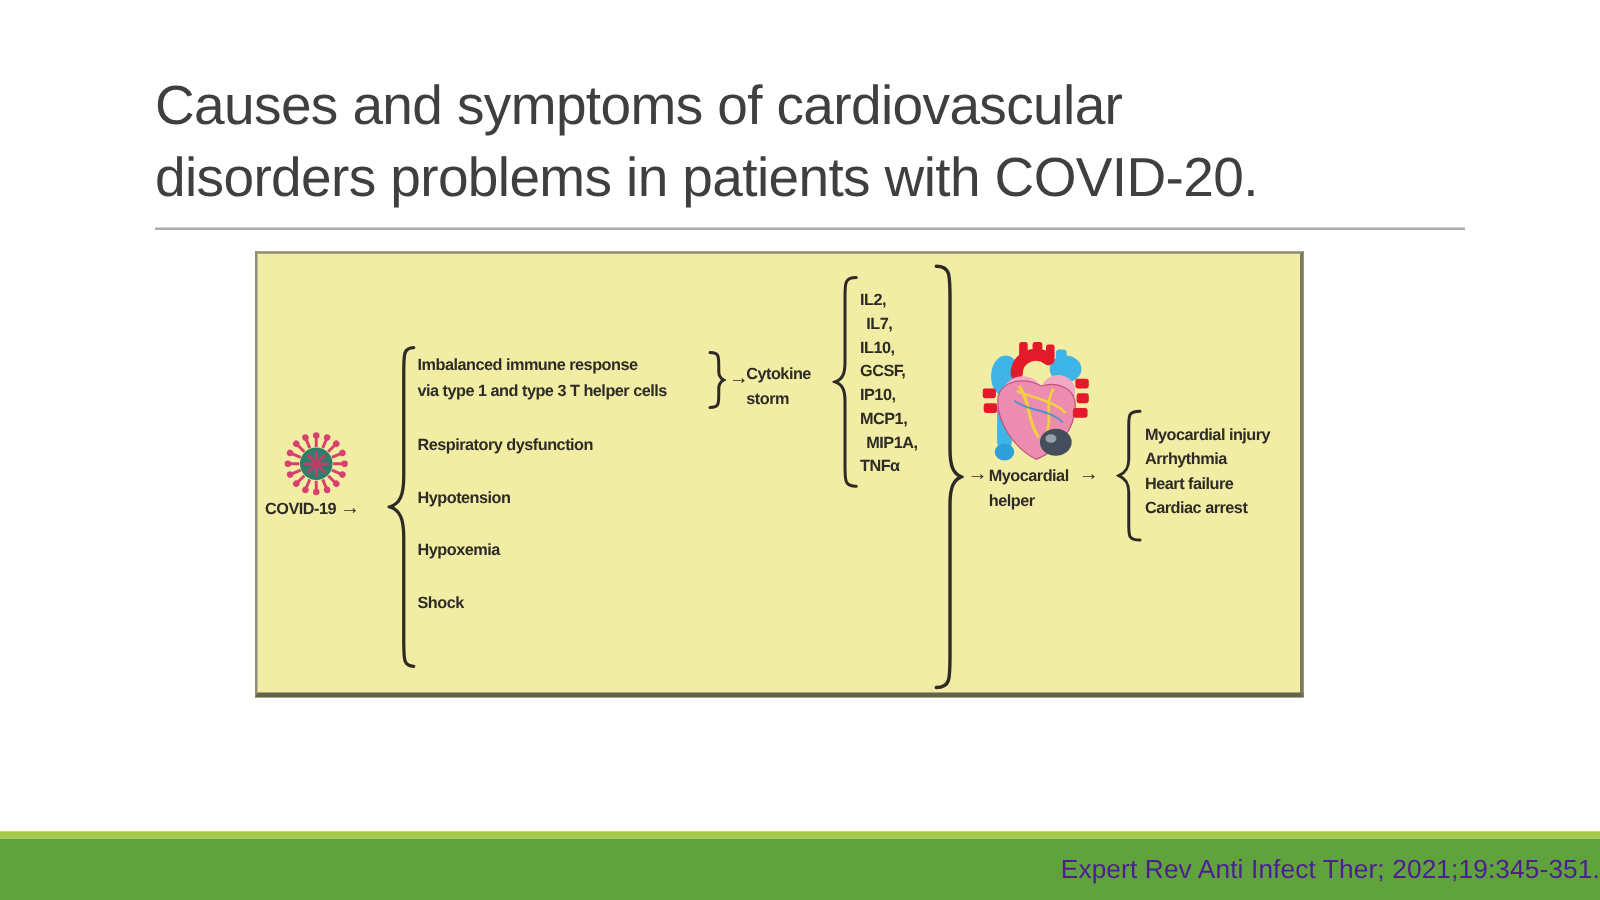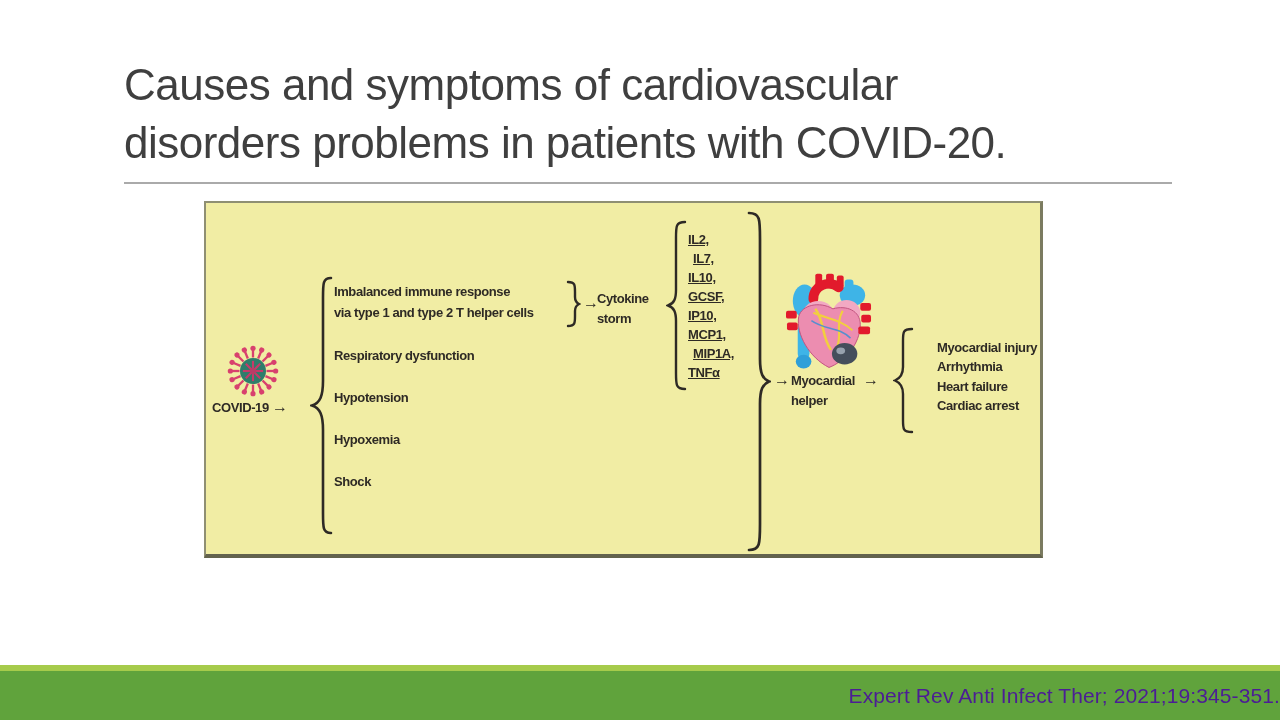--- a/index.html
+++ b/index.html
@@ -31,7 +31,7 @@
   .two-line span{display:block; line-height:20.5px;}
   .center{}
   .arr{position:absolute; font-size:16px; font-weight:700; color:#2e2a25; line-height:16px;}
-  .cytolist span{display:block; line-height:19px;text-decoration:underline;}
+  .cytolist span{display:block; line-height:19px;}
   .cytolist span.ind{padding-left:5px;}
   .outlist span{display:block; line-height:19.4px;}
   .brace{position:absolute;}

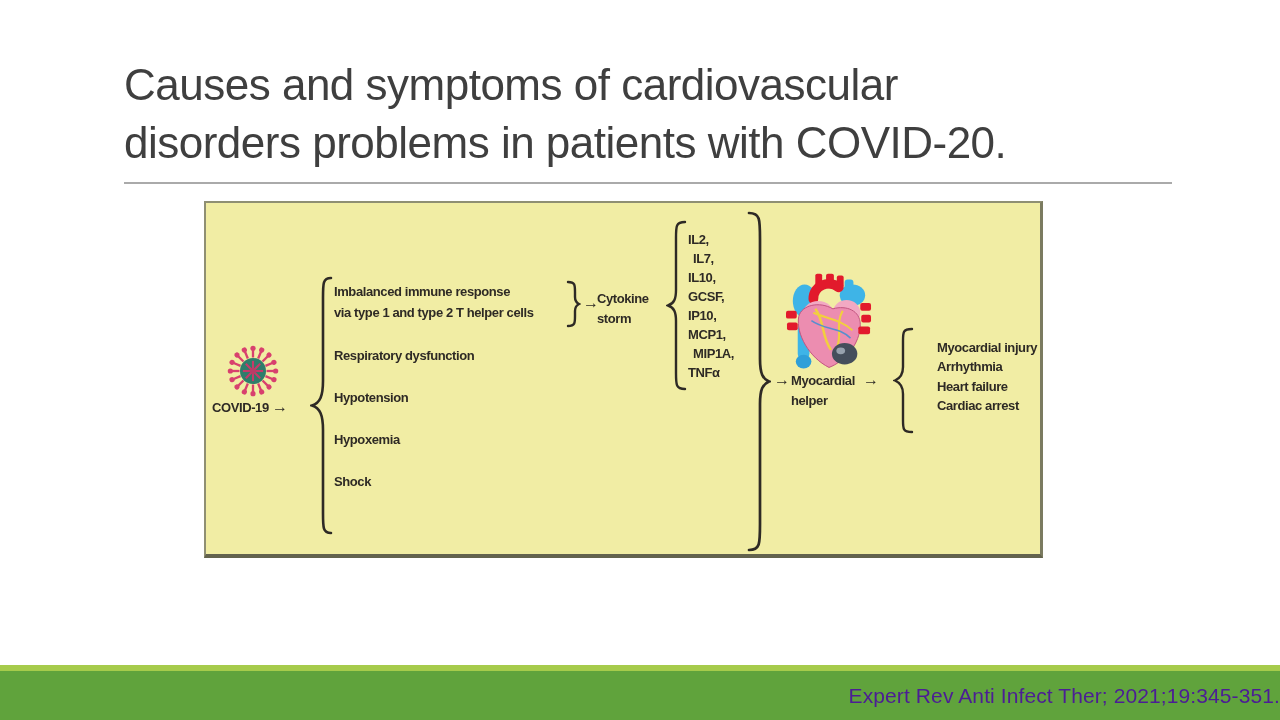--- a/index.html
+++ b/index.html
@@ -105,7 +105,7 @@
 
     <div class="dtxt two-line" style="left:128px;top:79px">
       <span>Imbalanced immune response</span>
-      <span>via type 1 and type 2 T helper cells</span>
+      <span>via type 1 and type 3 T helper cells</span>
     </div>
 
     <svg class="brace" style="left:359px;top:77px" width="16" height="48" viewBox="0 0 16 48">

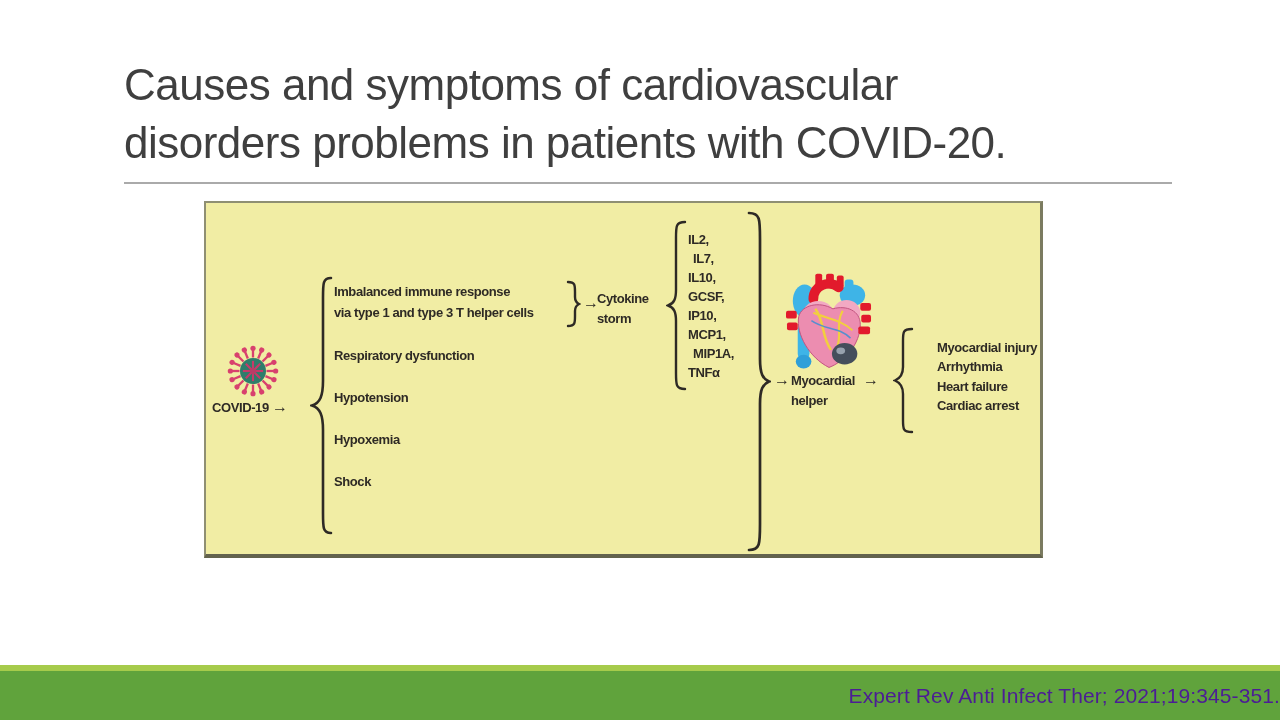--- a/index.html
+++ b/index.html
@@ -176,7 +176,7 @@
     <svg class="brace" style="left:687px;top:124px" width="22" height="107" viewBox="0 0 22 107">
       <path d="M19,2 C10,2 10,5 10,14 L10,40 C10,47 8,51 2,53.5 C8,56 10,60 10,67 L10,93 C10,102 10,105 19,105" fill="none" stroke="#2e2a25" stroke-width="2.4" stroke-linecap="round"></path>
     </svg>
-    <div class="dtxt outlist" style="left:731px;top:135px">
+    <div class="dtxt outlist" style="left:710px;top:135px">
       <span>Myocardial injury</span>
       <span>Arrhythmia</span>
       <span>Heart failure</span>

